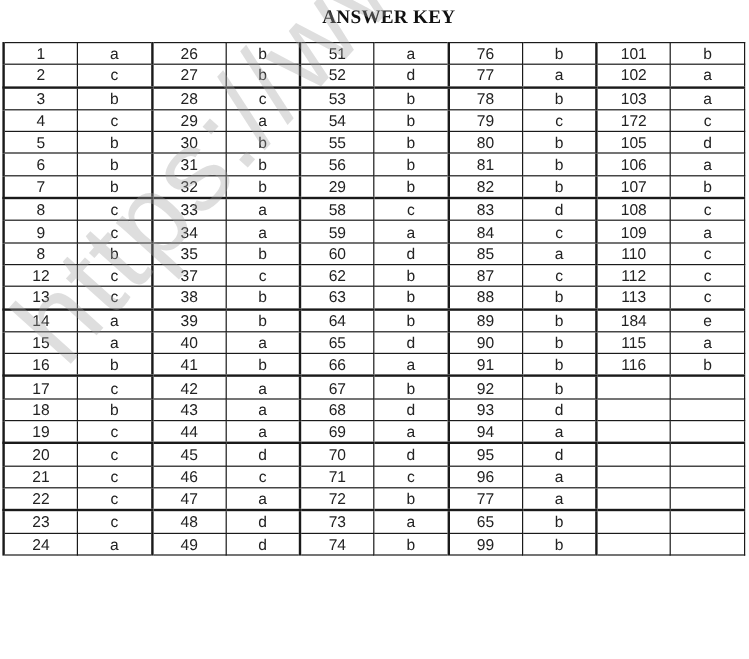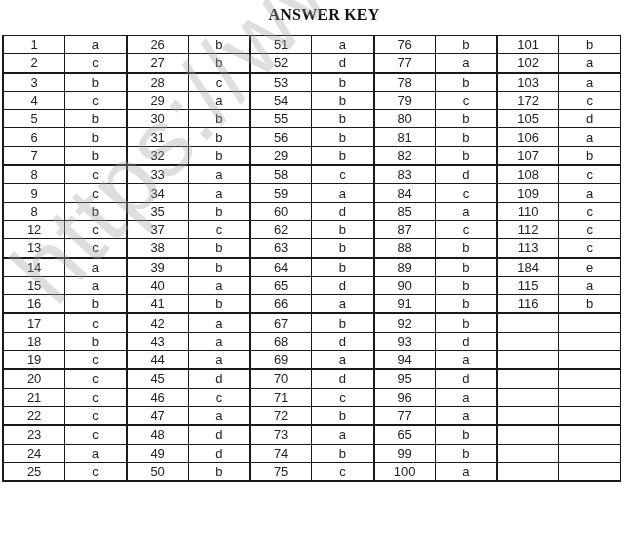--- a/index.html
+++ b/index.html
@@ -314,18 +314,6 @@
         <td class="qcol"></td>
         <td></td>
       </tr>
-      <tr class="thick">
-        <td class="qcol">25</td>
-        <td>c</td>
-        <td class="qcol">50</td>
-        <td>b</td>
-        <td class="qcol">75</td>
-        <td>c</td>
-        <td class="qcol">100</td>
-        <td>a</td>
-        <td class="qcol"></td>
-        <td></td>
-      </tr>
     </tbody>
 </table>
 

